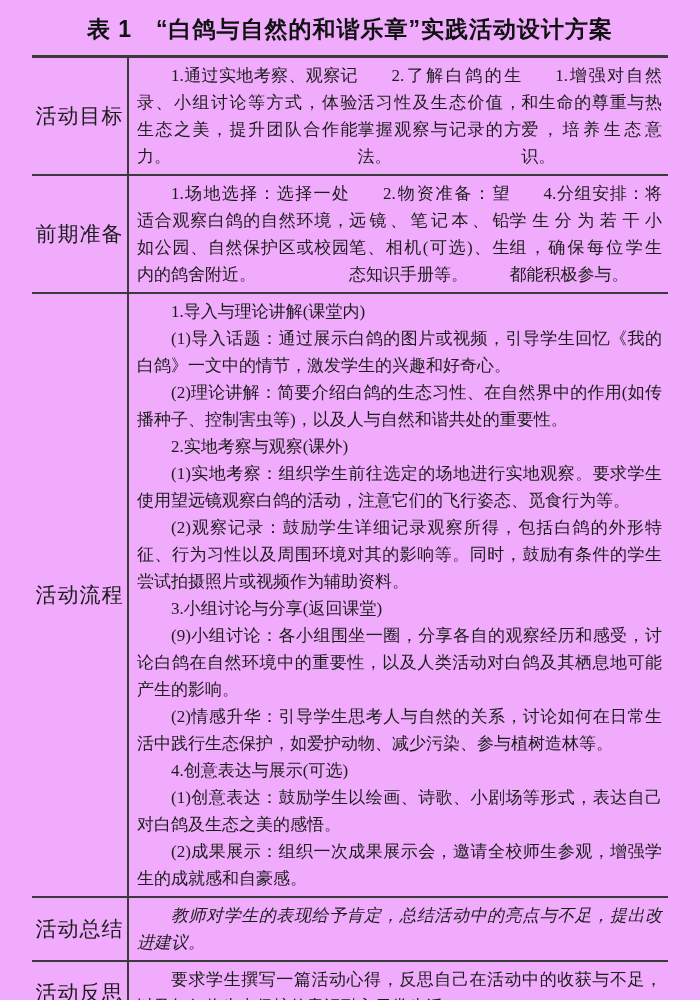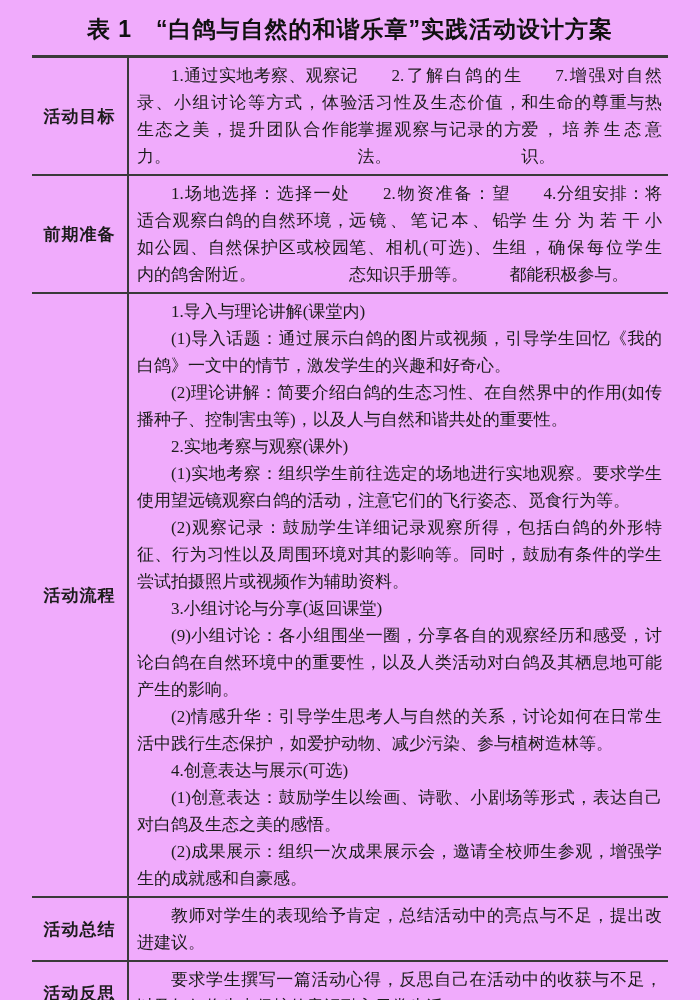--- a/index.html
+++ b/index.html
@@ -86,7 +86,7 @@
       <div class="content-cell">
         <p>1.通过实地考察、观察记录、小组讨论等方式，体验生态之美，提升团队合作能力。</p>
         <p>2.了解白鸽的生活习性及生态价值，掌握观察与记录的方法。</p>
-        <p>7.增强对自然和生命的尊重与热爱，培养生态意识。</p>
+        <p>1.增强对自然和生命的尊重与热爱，培养生态意识。</p>
       </div>
     </div>
 

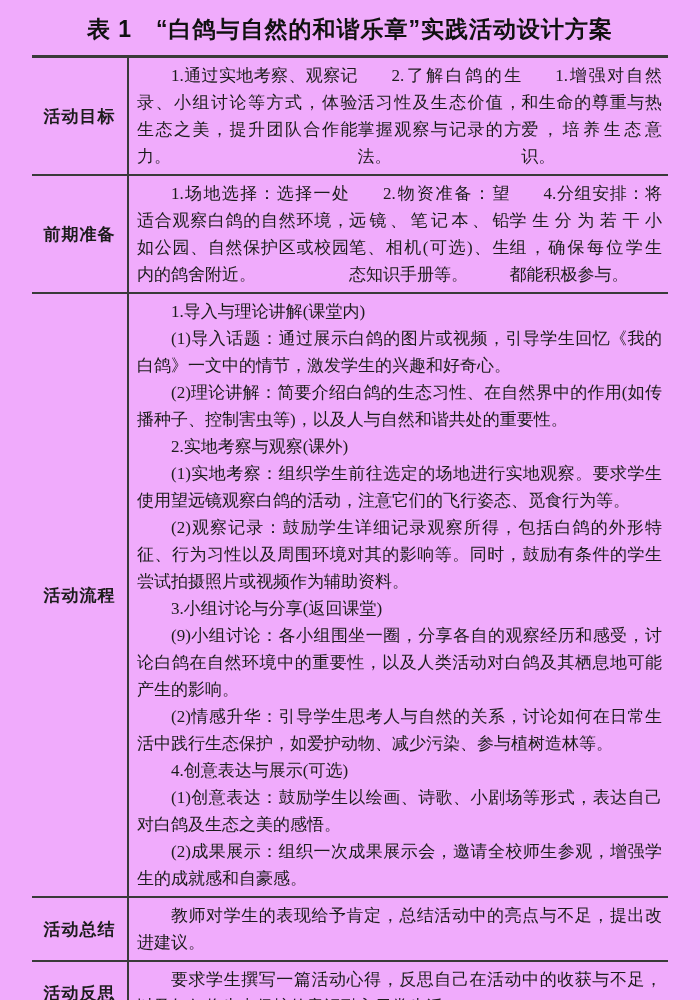--- a/index.html
+++ b/index.html
@@ -46,12 +46,11 @@
     display: flex;
     align-items: center;
     justify-content: center;
-    font-size: 17px;
+    font-size: 21px;
     letter-spacing: 1px;
     text-align: center;
     box-sizing: border-box;
     padding: 4px 2px;
-    font-weight: bold;
   }
   .content-cell {
     flex: 1;

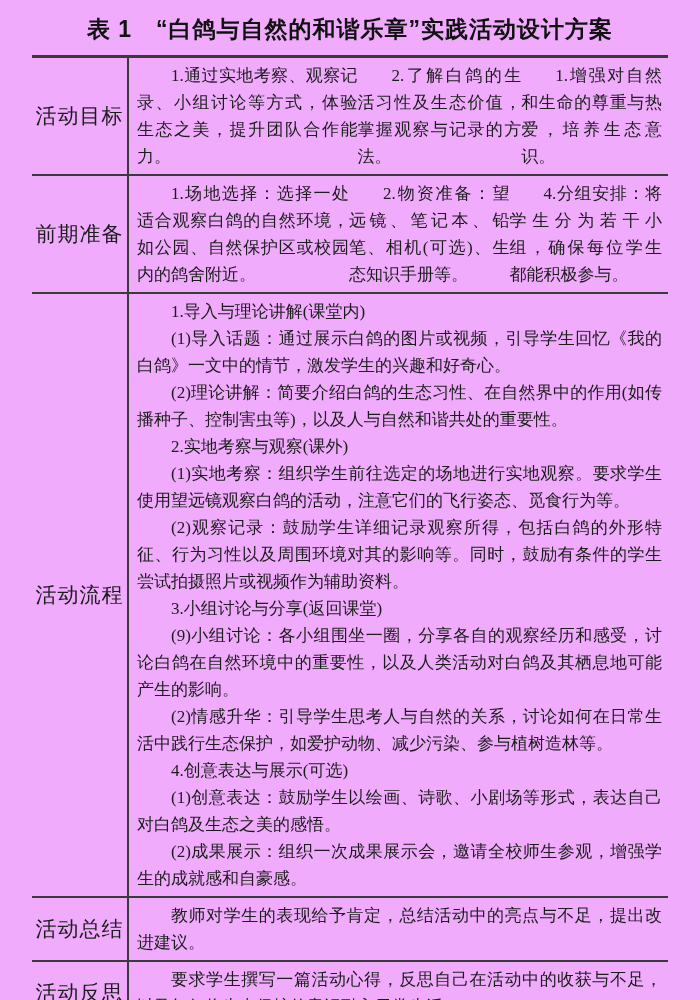--- a/index.html
+++ b/index.html
@@ -68,7 +68,7 @@
   .row-goals    .content-cell { min-height: 110px; display: flex; flex-direction: row; justify-content: center; }
   .row-prep     .content-cell { min-height: 110px; display: flex; justify-content: center; }
   .row-process  .content-cell { min-height: 588px; display: flex; flex-direction: column; justify-content: flex-start; }
-  .row-summary  .content-cell { min-height: 36px;  display: flex; flex-direction: column; justify-content: center; }
+  .row-summary  .content-cell { min-height: 36px;  display: flex; flex-direction: column; justify-content: center; font-style: italic; }
   .row-reflect  .content-cell { min-height: 54px;  display: flex; flex-direction: column; justify-content: center; }
 </style>
 </head>

